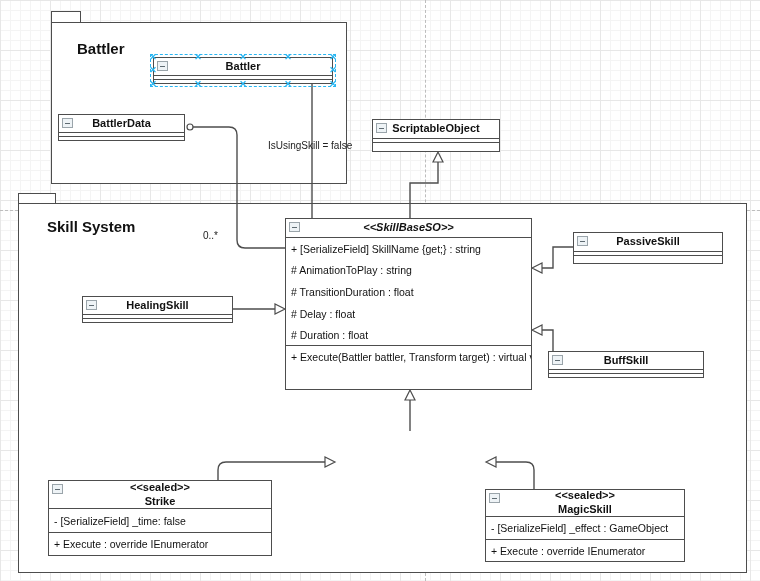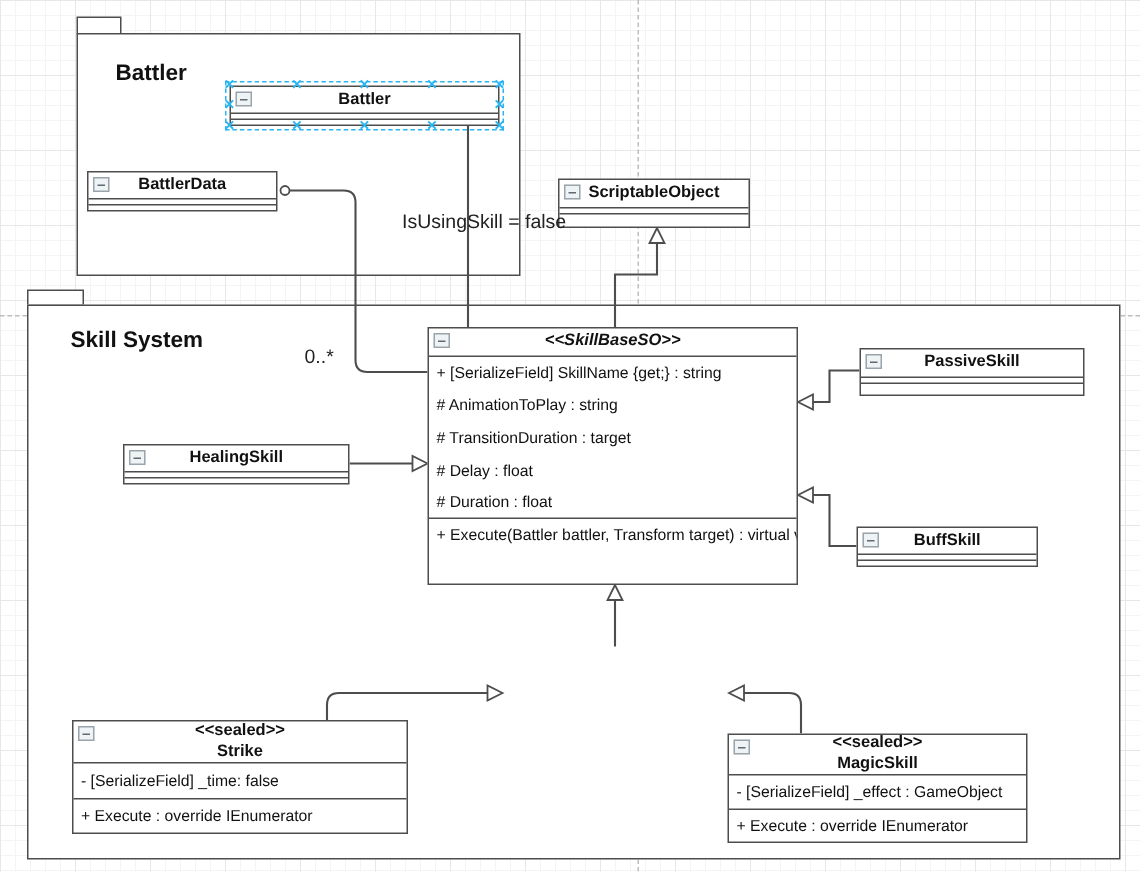--- a/index.html
+++ b/index.html
@@ -39,7 +39,7 @@
     border:1px solid #9aa4aa;box-sizing:border-box;display:flex;align-items:center;justify-content:center;}
   .collapse-icon .minus{width:5px;height:1px;background:#5f6b72;}
 
-  .edge-label{position:absolute;z-index:5;font-size:13px;color:#222;white-space:nowrap;}
+  .edge-label{position:absolute;z-index:5;font-size:10px;color:#222;white-space:nowrap;}
 
   .sel-rect{position:absolute;border:1px dashed #29b6f2;box-sizing:border-box;z-index:6;pointer-events:none;}
   .sel-handle{position:absolute;z-index:7;color:#29b6f2;font-size:9px;font-weight:bold;line-height:9px;

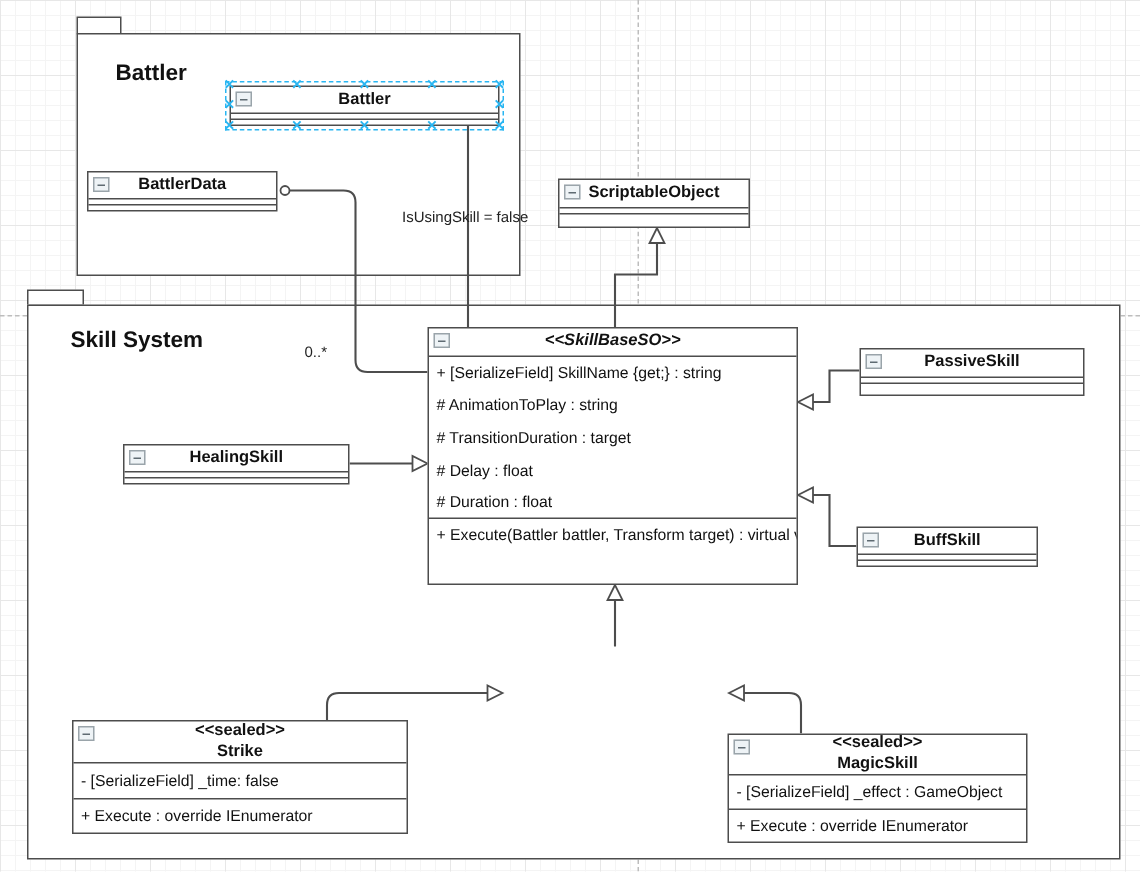--- a/index.html
+++ b/index.html
@@ -149,7 +149,7 @@
     </div>
     <div class="member" style="height:21.6px;">+ [SerializeField] SkillName {get;} : string</div>
     <div class="member" style="height:21.6px;"># AnimationToPlay : string</div>
-    <div class="member" style="height:21.6px;"># TransitionDuration : target</div>
+    <div class="member" style="height:21.6px;"># TransitionDuration : float</div>
     <div class="member" style="height:21.6px;"># Delay : float</div>
     <div class="member sect-div" style="height:21.6px;"># Duration : float</div>
     <div class="member" style="height:22px;">+ Execute(Battler battler, Transform target) : virtual void</div>

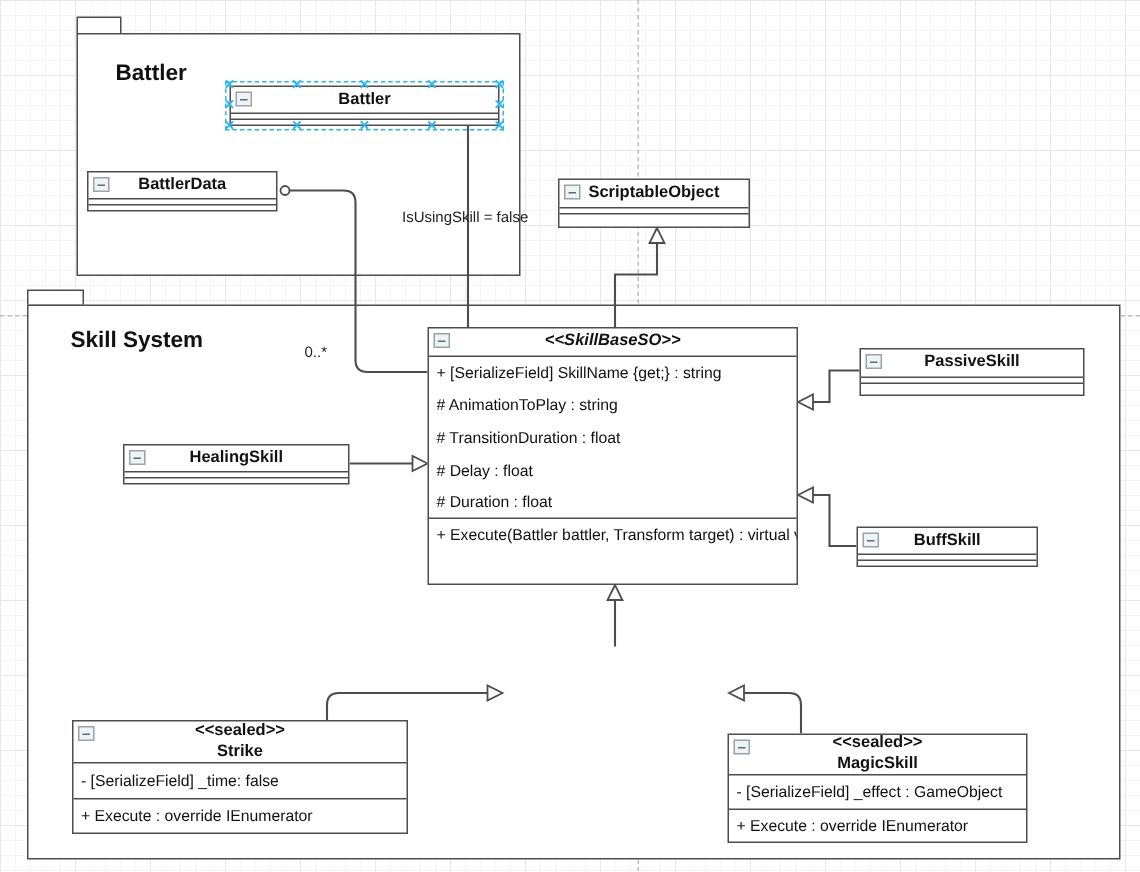--- a/index.html
+++ b/index.html
@@ -177,7 +177,7 @@
     <div class="thin-row last"></div>
   </div>
 
-  <div class="uml-class" style="left:571px;top:351px;width:121px;height:27px;">
+  <div class="uml-class" style="left:548px;top:351px;width:156px;height:27px;">
     <div class="uml-title" style="height:18px;">
       <span class="collapse-icon">
           <span class="minus"></span>

